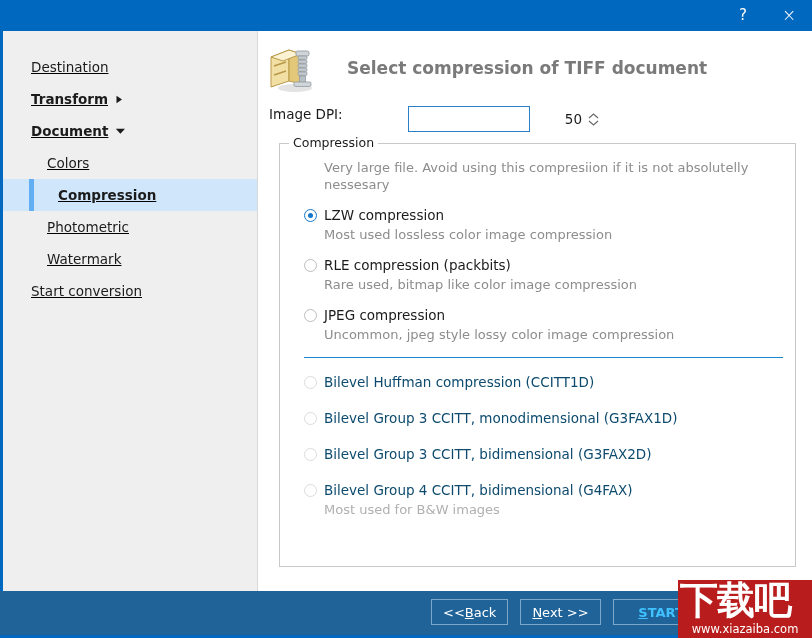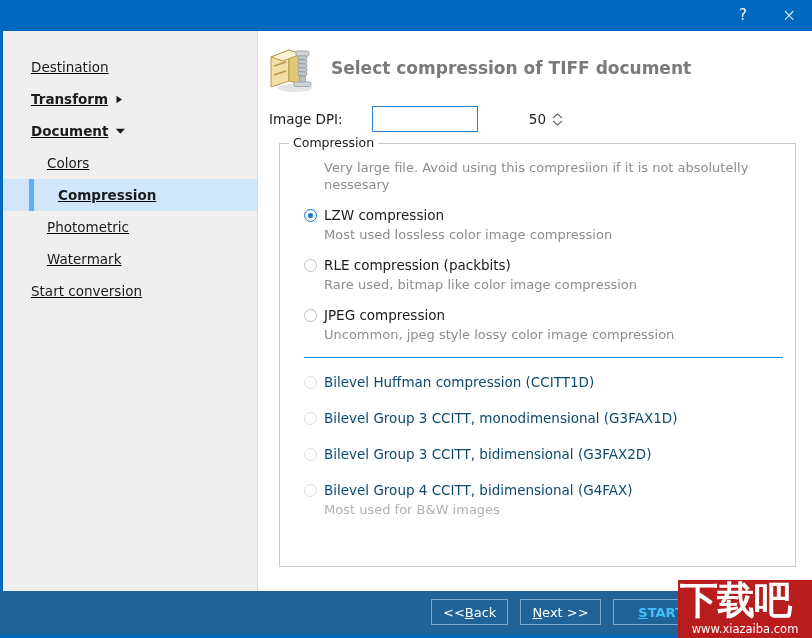--- a/index.html
+++ b/index.html
@@ -104,7 +104,7 @@
     position: absolute;
     top: 10px; left: 6px;
     display: flex; align-items: center;
-    gap: 12px;
+    gap: 28px;
   }
   .hdr-title {
     font-size: 17px;

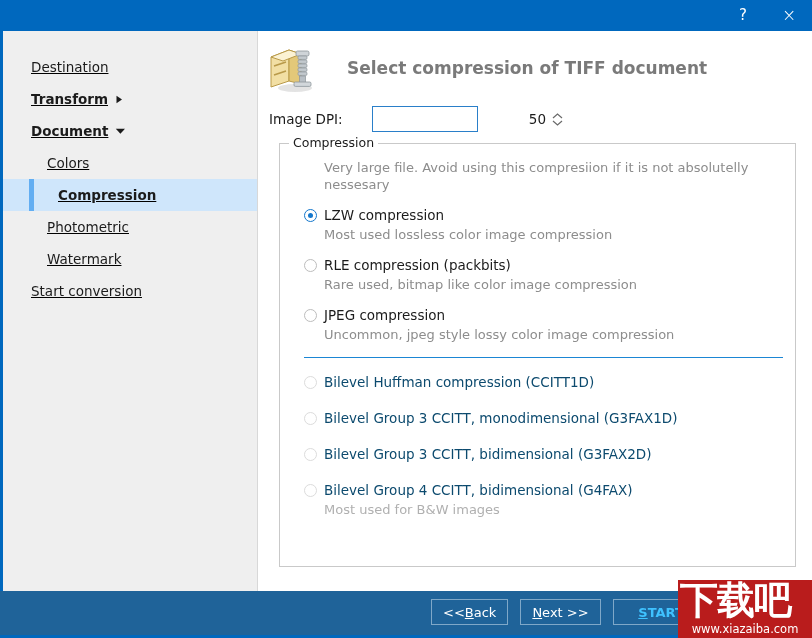--- a/index.html
+++ b/index.html
@@ -120,7 +120,7 @@
   .dpi-row {
     position: absolute;
     top: 75px; left: 10px;
-    display: flex; align-items: center;
+    display: flex; align-items: flex-start; gap: 36px;
   }
   .dpi-label {
     font-size: 13.5px;

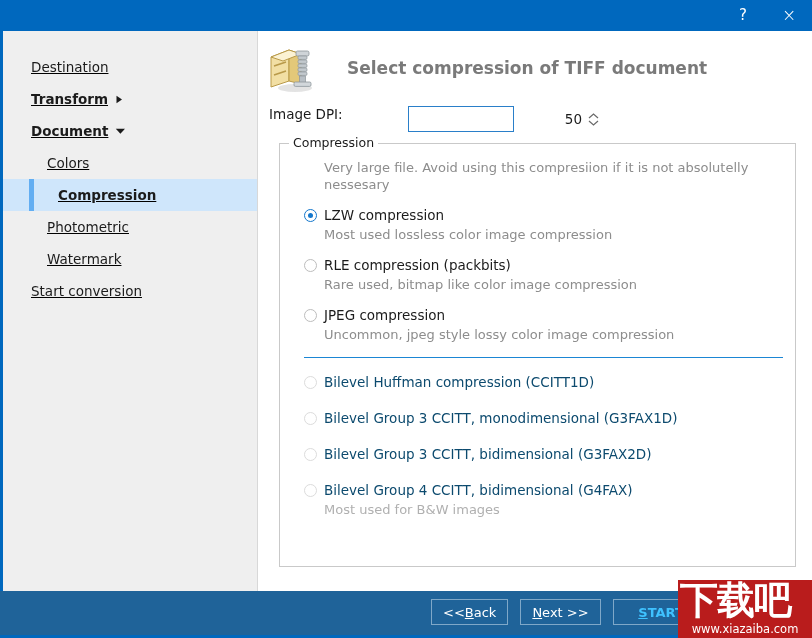--- a/index.html
+++ b/index.html
@@ -129,7 +129,7 @@
   }
   .spin {
     position: relative;
-    width: 106px; height: 26px;
+    width: 122px; height: 26px;
     border: 1px solid #2a7fc9;
     background: #ffffff;
     display: flex; align-items: center;

